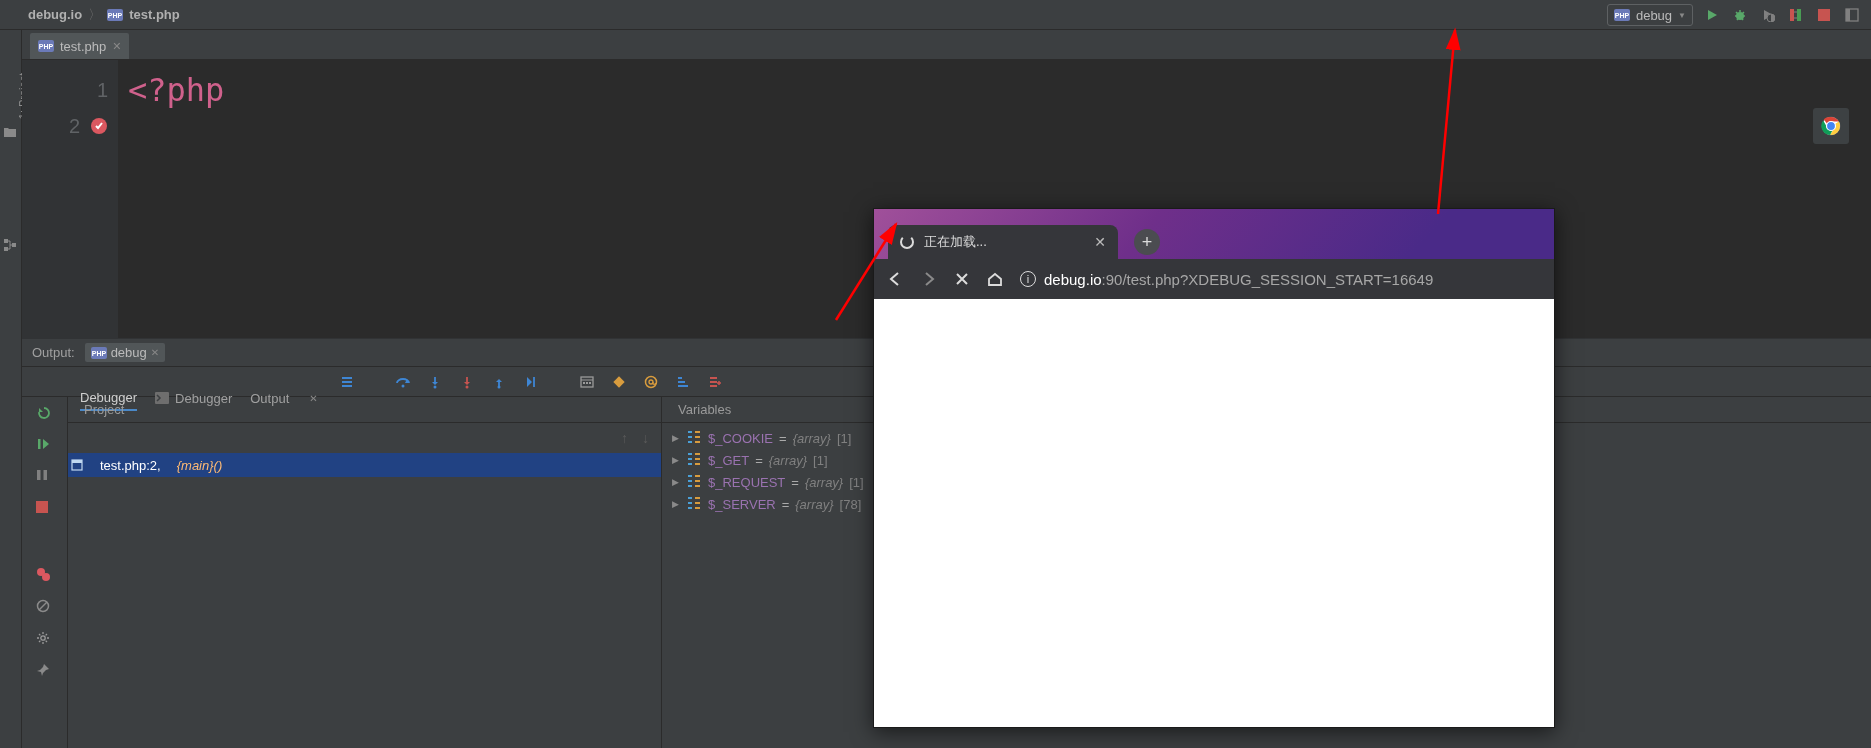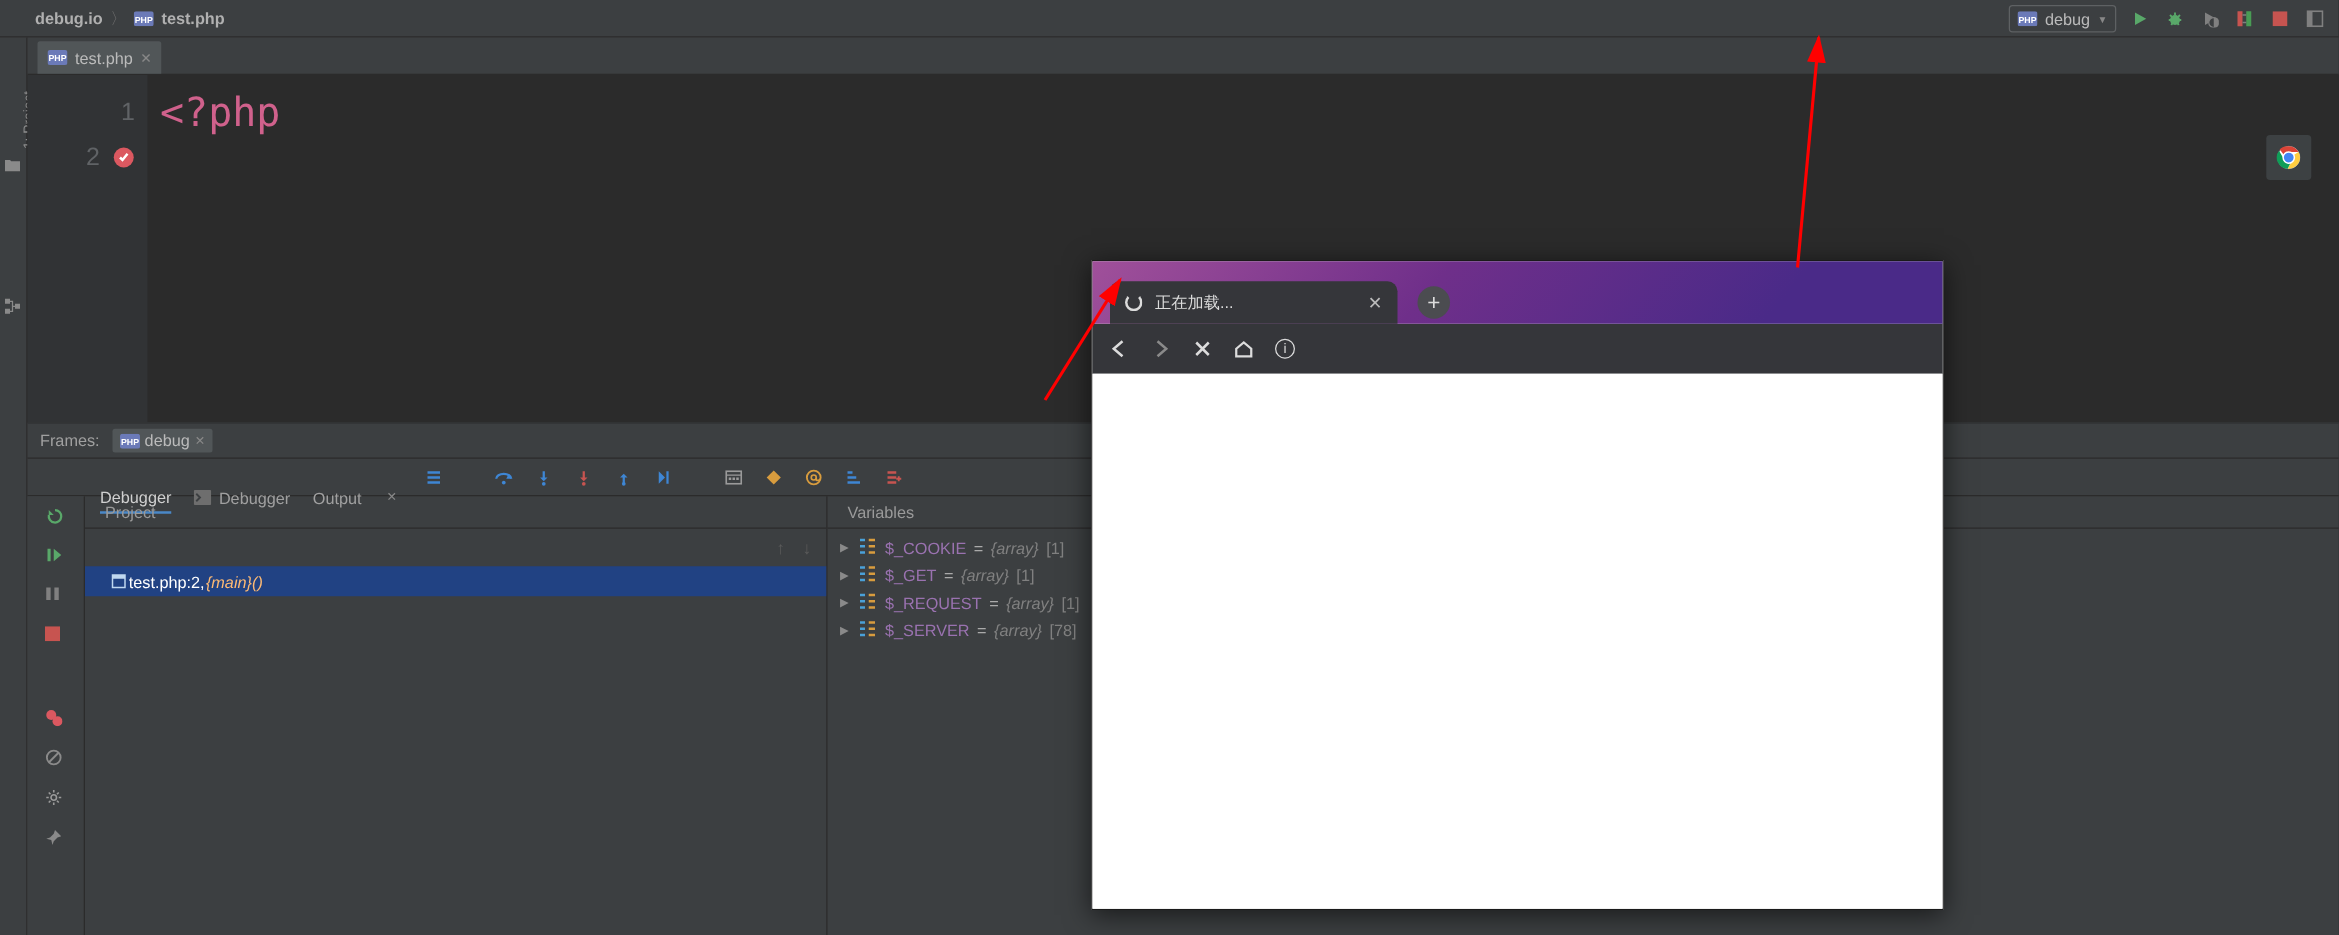--- a/index.html
+++ b/index.html
@@ -508,6 +508,7 @@
       </span>
     <div class="urlbox">
       <span class="info-i">i</span>
+      <span><span class="host">debug.io</span><span class="rest">:90/test.php?XDEBUG_SESSION_START=16649</span></span>
     </div>
   </div>
   <div class="page"></div>

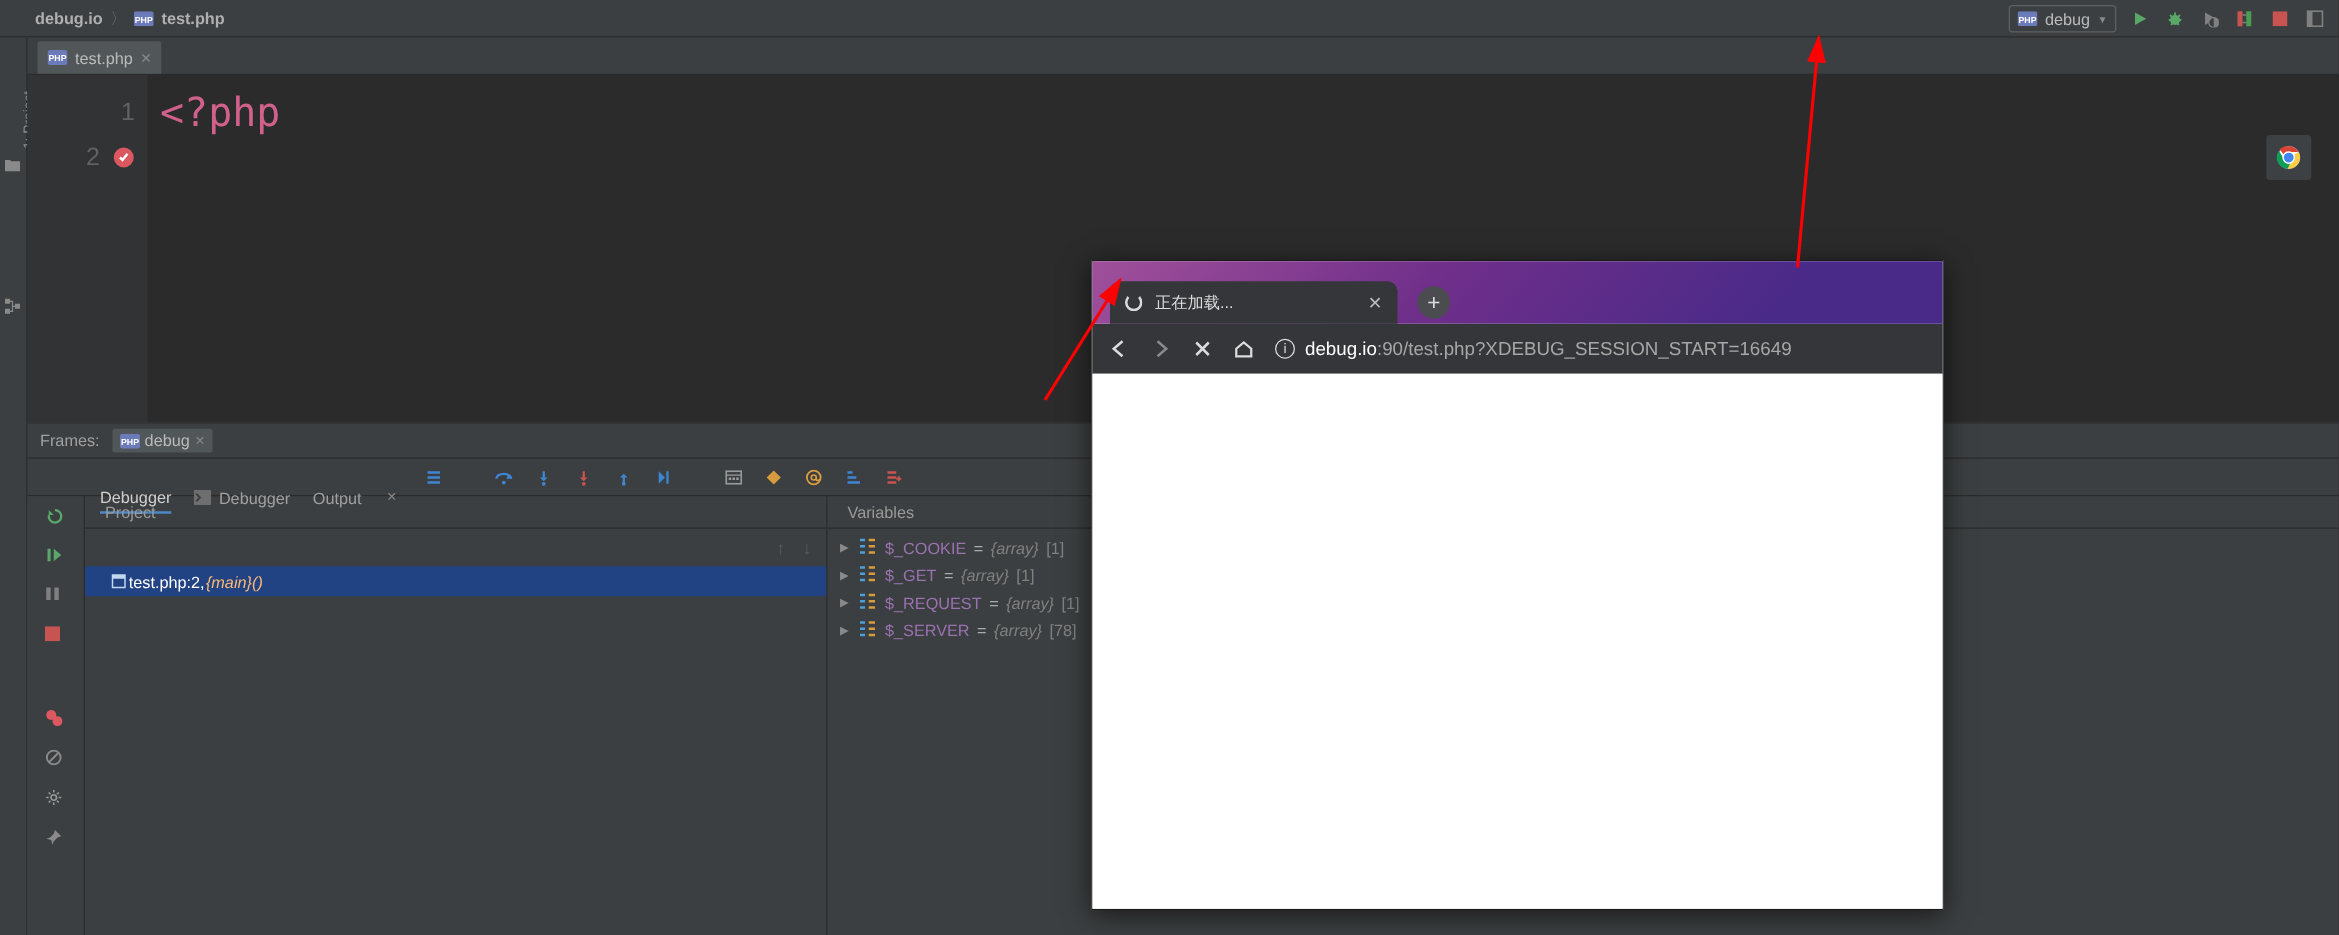--- a/index.html
+++ b/index.html
@@ -235,7 +235,7 @@
 
 <div class="debug-panel">
   <div class="debug-header">
-    <span class="lbl">Frames:</span>
+    <span class="lbl">Output:</span>
     <div class="cfg-tab">
       <span class="php-icon">
         <svg width="16" height="12" viewBox="0 0 16 12">

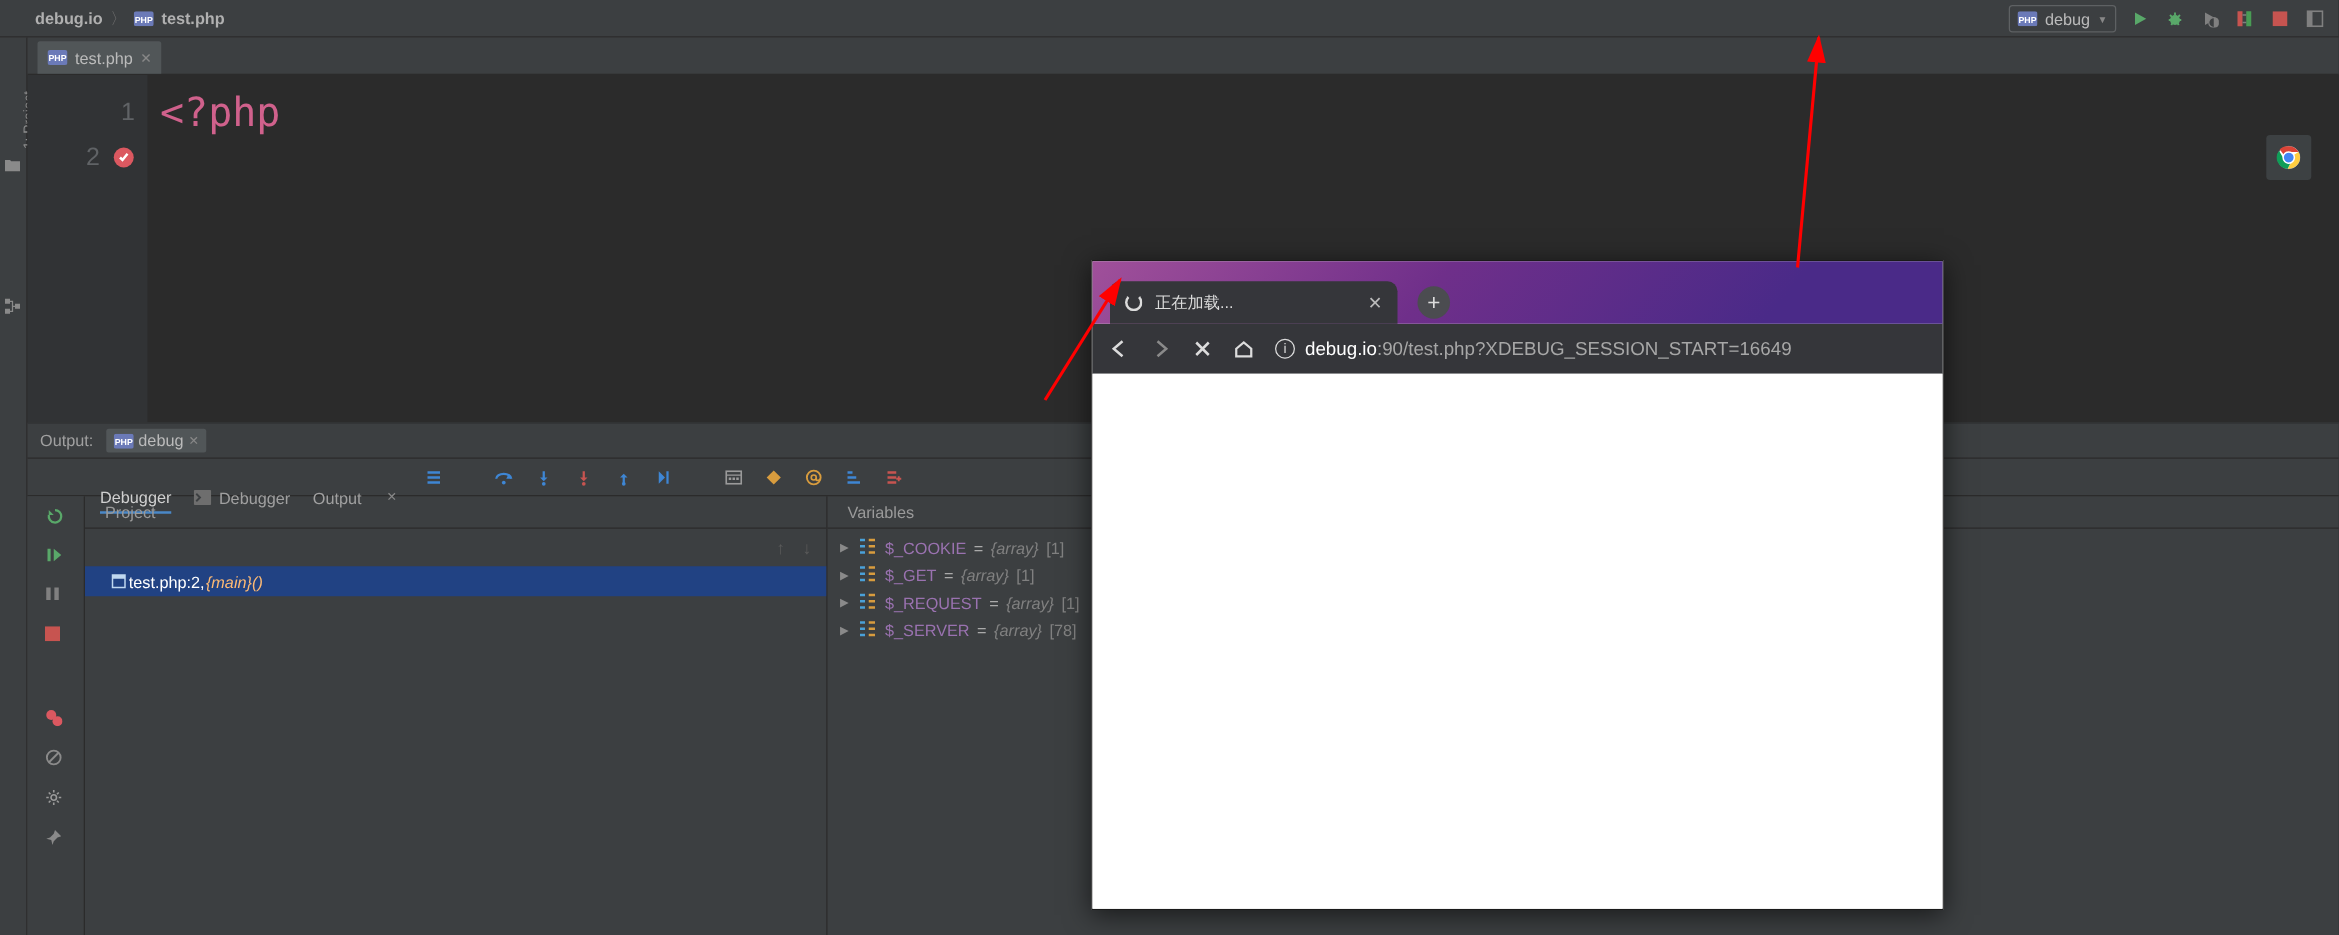--- a/index.html
+++ b/index.html
@@ -71,7 +71,7 @@
   .pane-title { height:26px; display:flex; align-items:center; padding-left:16px; color:#9a9a9a; border-bottom:1px solid #2b2b2b; }
   .frames-nav { height:30px; display:flex; align-items:center; justify-content:flex-end; gap:14px; padding-right:12px; }
   .frames-nav .arrow { color:#5a5a5a; font-size:14px; }
-  .frame-item { height:24px; background:#214283; color:#ffffff; display:flex; align-items:center; gap:1px; padding:0 20px; margin:0 0 0 0; font-style:normal; cursor:pointer; }
+  .frame-item { height:24px; background:#214283; color:#ffffff; display:flex; align-items:center; gap:16px; padding:0 2px; margin:0 0 0 0; font-style:normal; cursor:pointer; }
   .frame-item .floc { color:#ffffff; }
   .frame-item .ffn { color:#fdba74; font-style:italic; }
   .frame-icon { display:inline-flex; }

